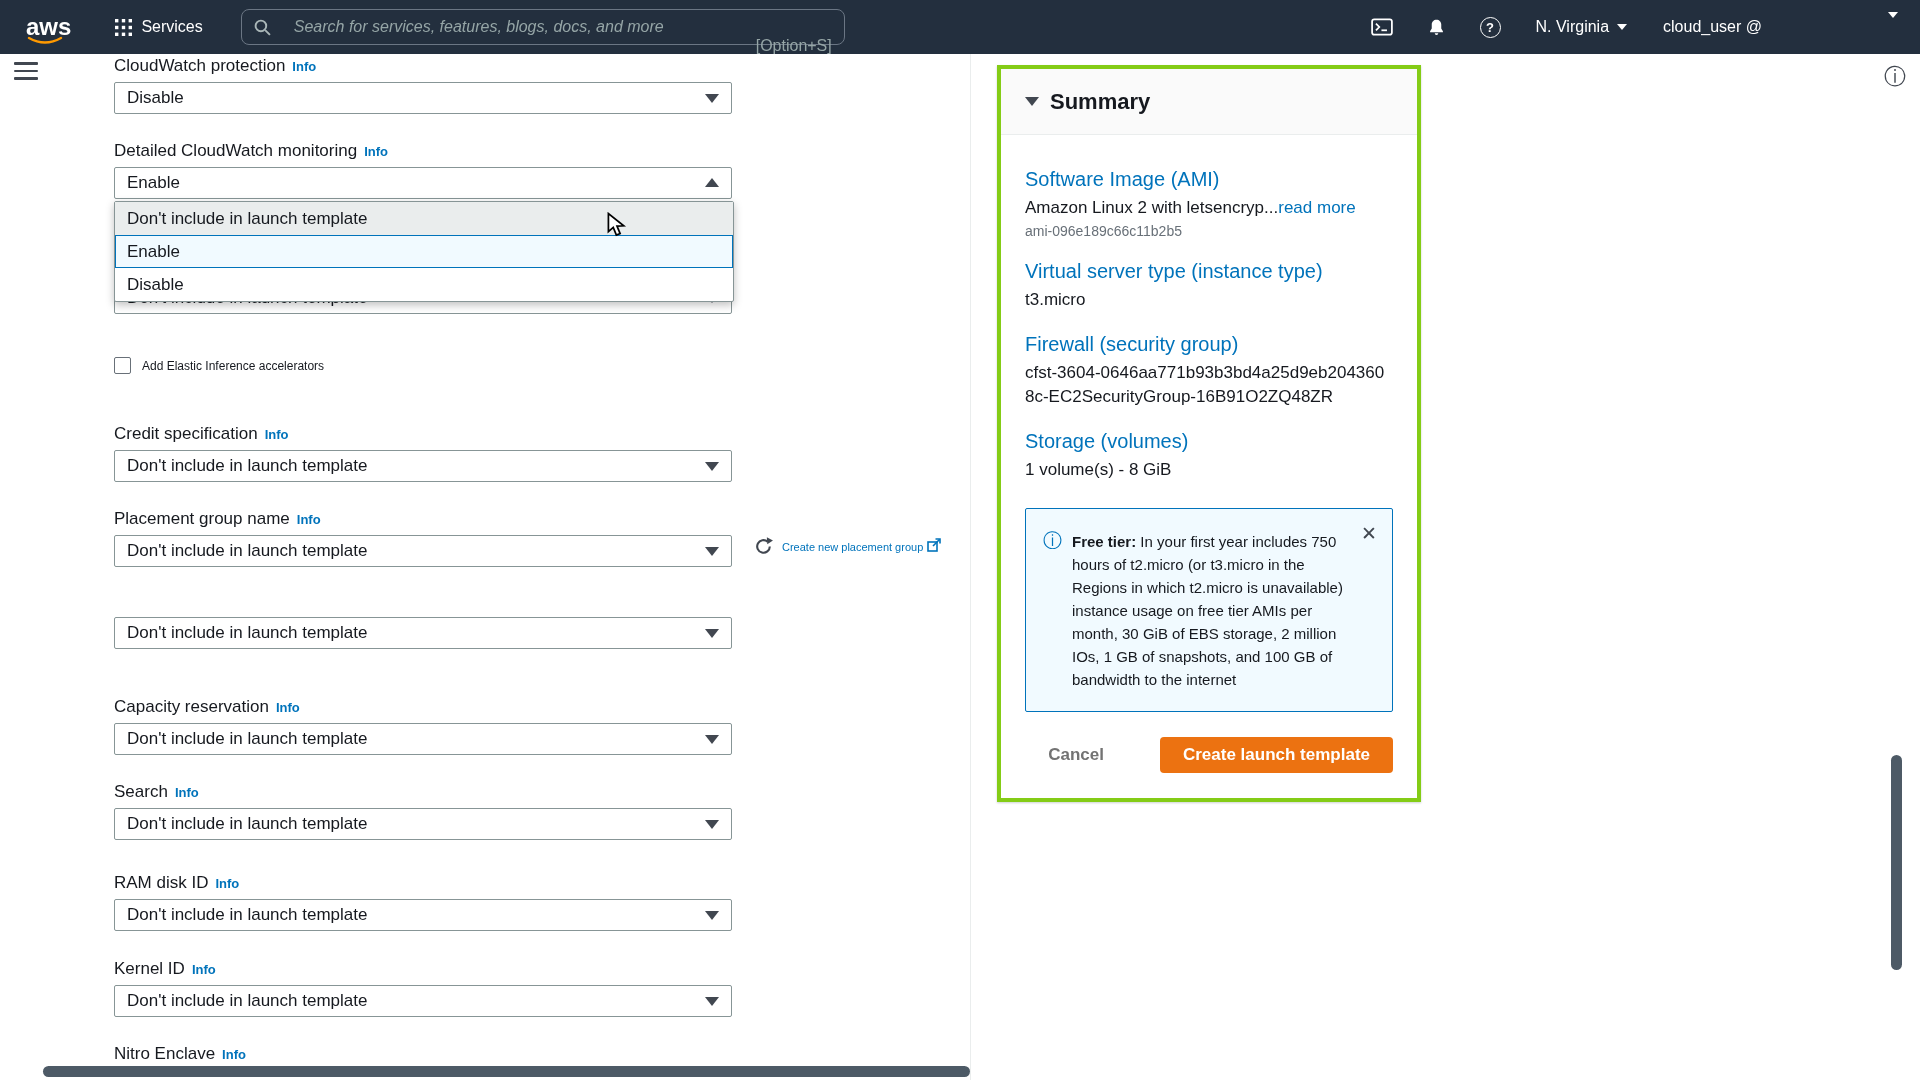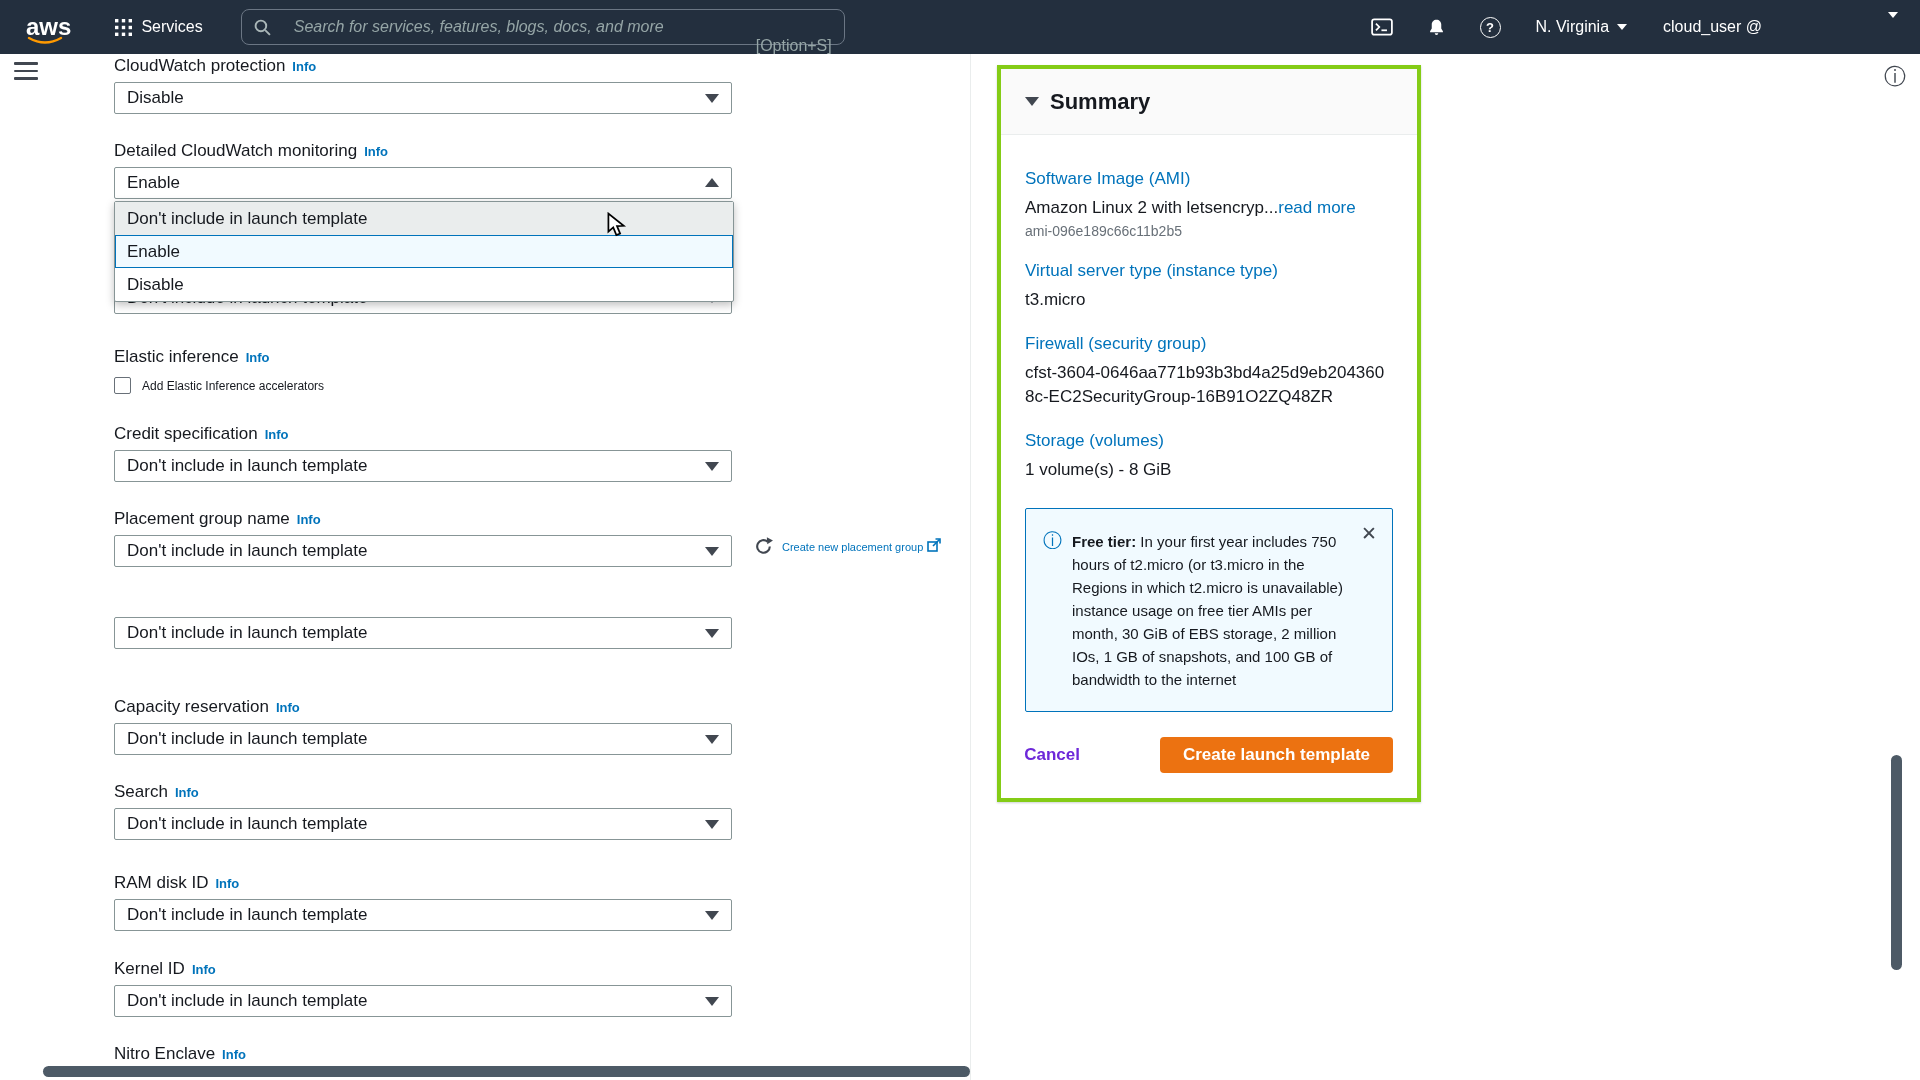--- a/index.html
+++ b/index.html
@@ -73,7 +73,7 @@
   .card-title { font-size:22px; font-weight:700; }
   .card-body { padding:34px 24px 0 24px; }
   .sec { margin-bottom:22px; }
-  .sec-h { color:#0073bb; font-size:17px; line-height:20px; margin-bottom:7px; cursor:pointer; }
+  .sec-h { color:#0073bb; font-size:20px; line-height:20px; margin-bottom:7px; cursor:pointer; }
   .sec-v { font-size:17px; line-height:24px; color:#16191f; }
   .sec-v.brk { word-break:break-all; }
   .sec-sub { font-size:14px; color:#687078; margin-top:3px; }

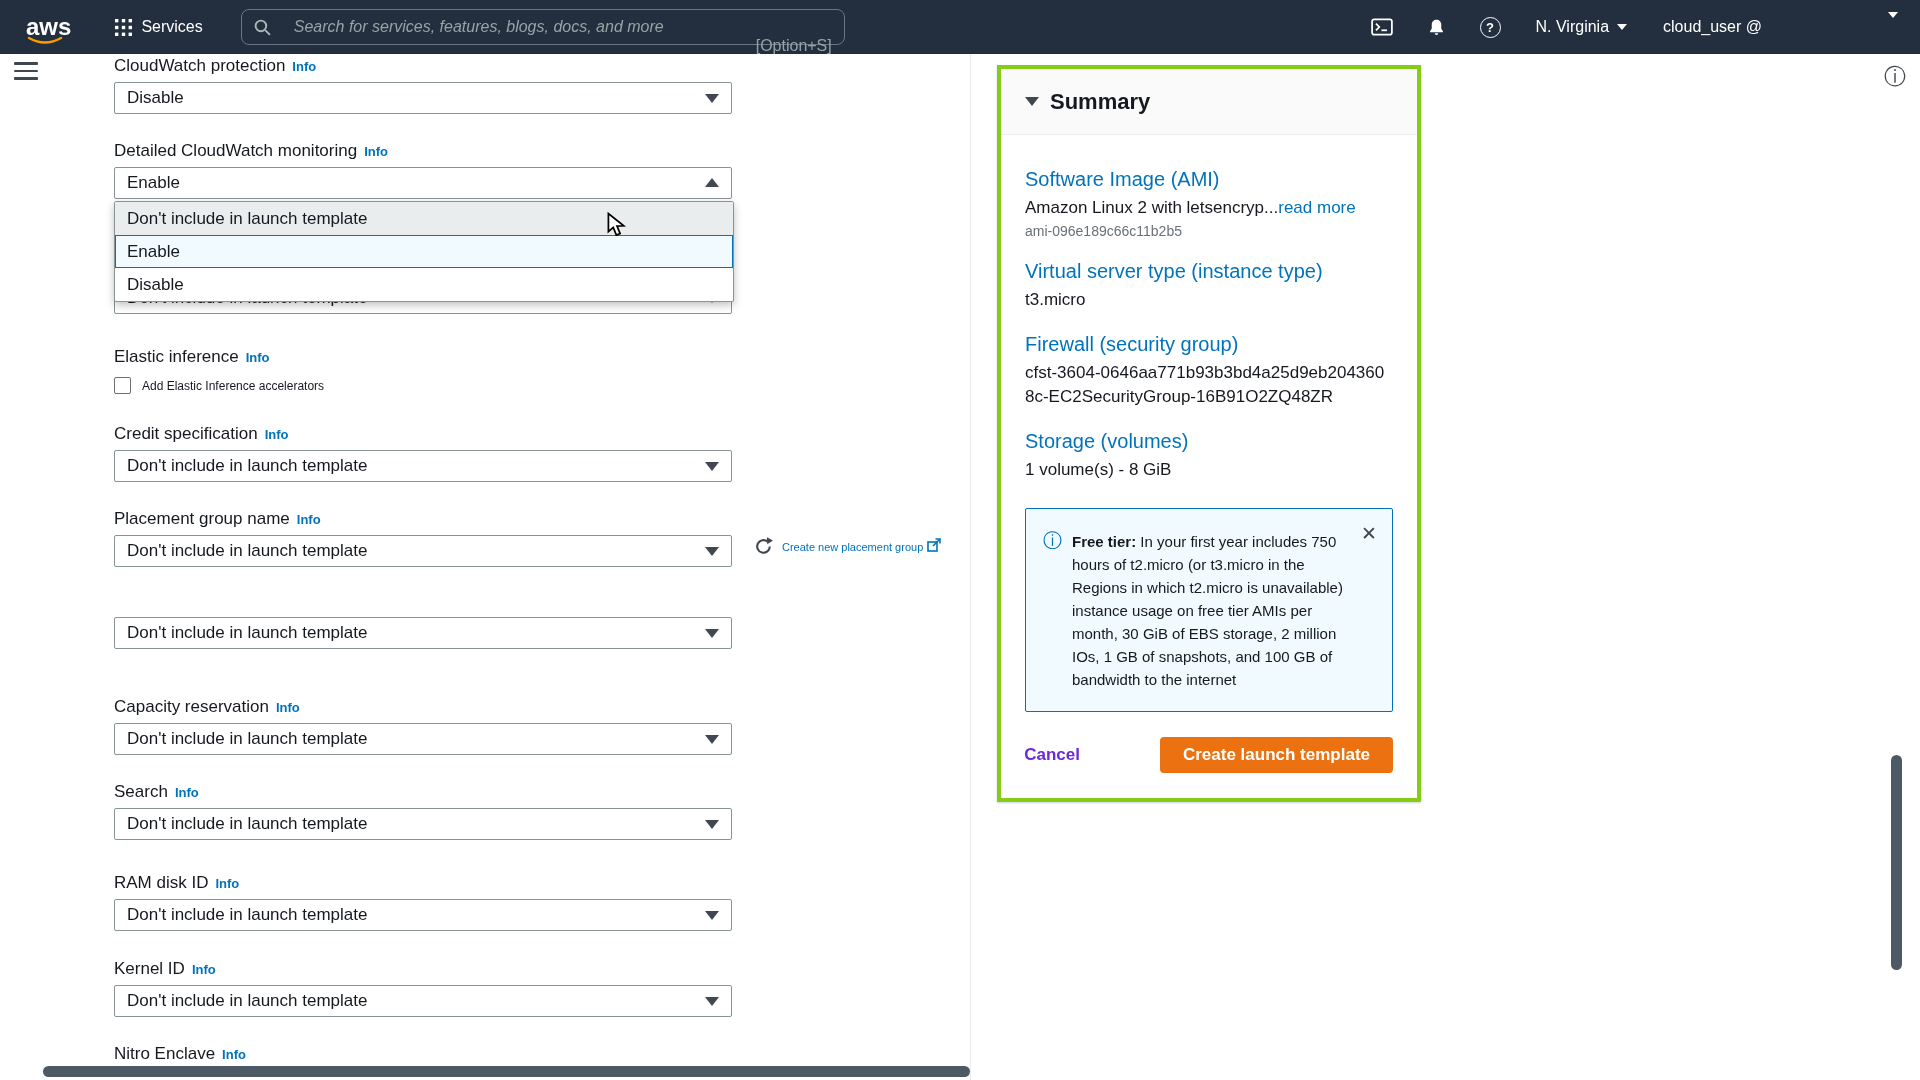--- a/index.html
+++ b/index.html
@@ -201,7 +201,6 @@
   </svg>
 
   <div class="field" style="top:347px">
-    <div class="field-label"><span>Elastic inference</span><span class="info">Info</span></div>
     <label class="checkbox-row">
       <span class="checkbox"></span>
       <span class="lbl">Add Elastic Inference accelerators</span>

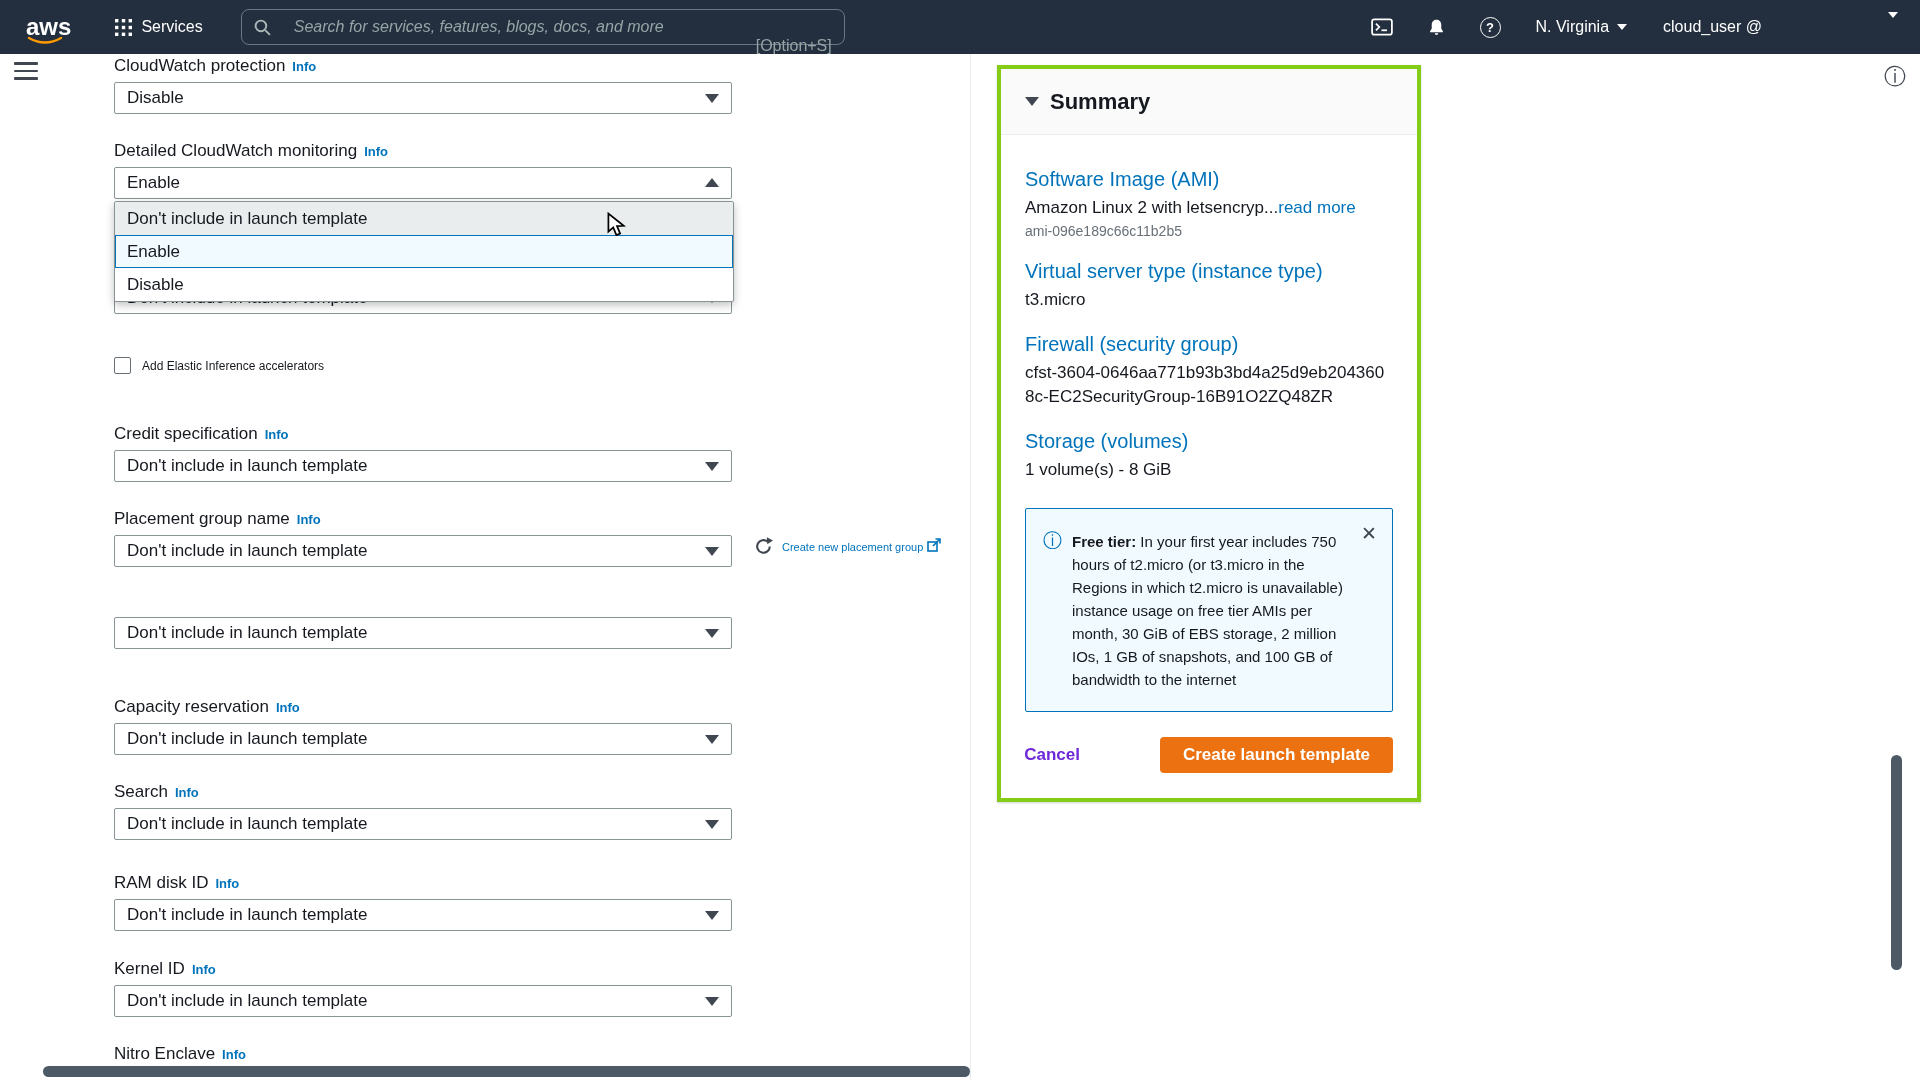--- a/index.html
+++ b/index.html
@@ -86,7 +86,7 @@
   .alert-close { position:absolute; top:15px; right:15px; font-size:19px; color:#414750; cursor:pointer; line-height:1; }
 
   .card-footer { position:absolute; right:24px; bottom:25px; display:flex; align-items:center; }
-  .btn-cancel { font-size:17px; font-weight:700; color:#6d28d9; cursor:pointer; margin-right:80px; }
+  .btn-cancel { font-size:17px; font-weight:700; color:#737373; cursor:pointer; margin-right:56px; }
   .btn-primary { background:#ec7211; color:#fff; border:none; border-radius:4px; height:36px; padding:0 23px;
                  font-size:17px; font-weight:700; font-family:inherit; cursor:pointer; }
 </style>

